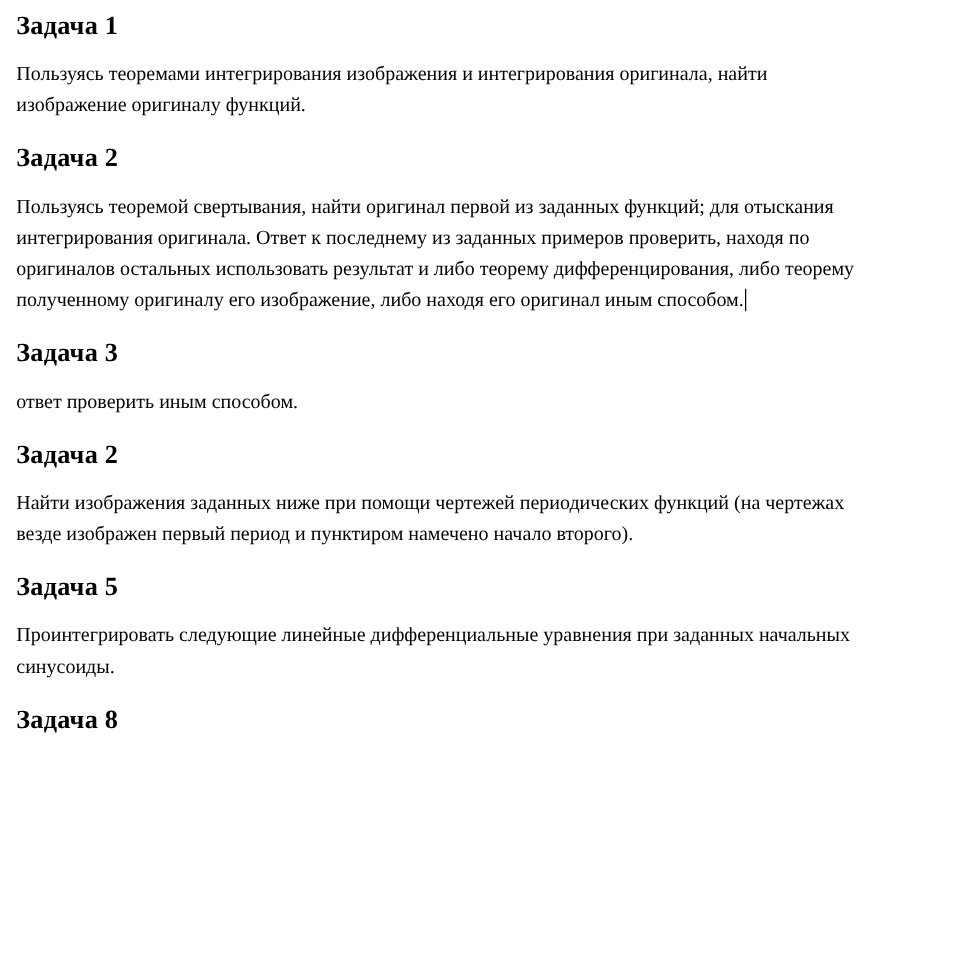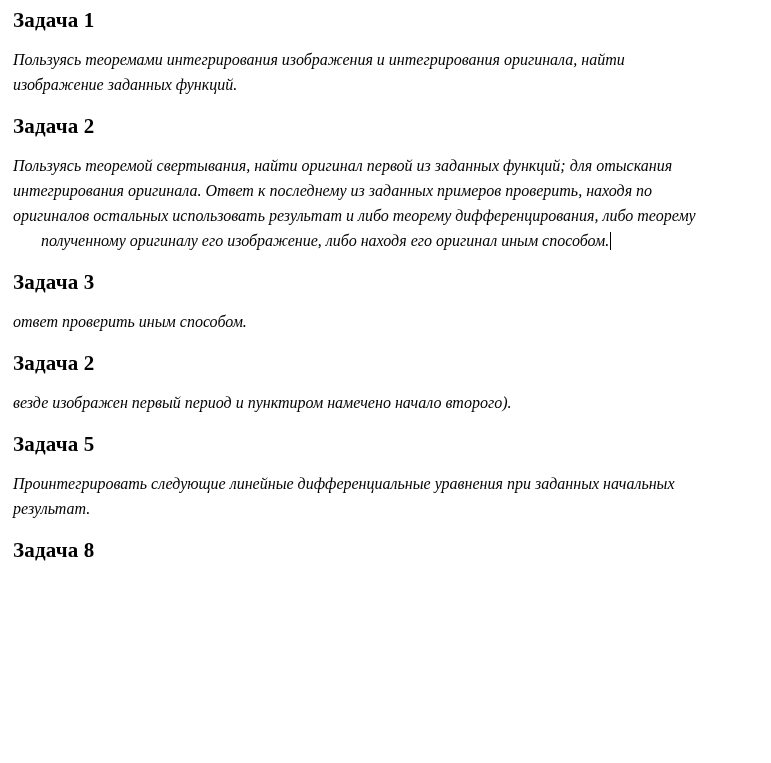--- a/index.html
+++ b/index.html
@@ -36,7 +36,6 @@
     font-size: 16px;
     line-height: 25px;
     margin: 0 0 15px 0;
-    font-style: italic;
   }
   .para:last-child {
     margin-bottom: 0;

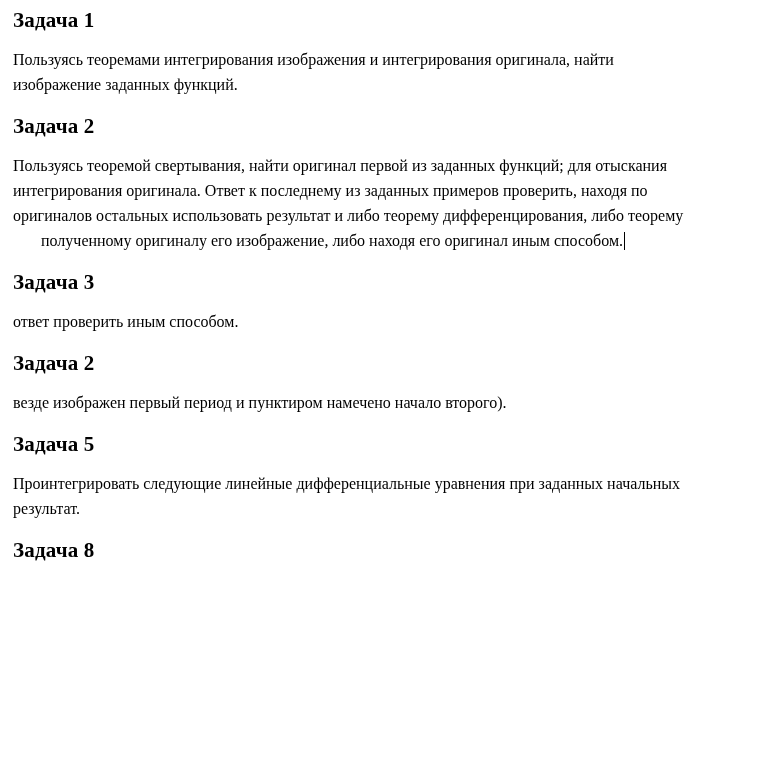--- a/index.html
+++ b/index.html
@@ -66,7 +66,7 @@
   <div class="heading">Задача 1</div>
   <div class="para">
     <span class="line">Пользуясь теоремами интегрирования изображения и интегрирования оригинала, найти</span>
-    <span class="line">изображение заданных функций.</span>
+    <span class="line">изображение оригиналу функций.</span>
   </div>
 
   <div class="heading">Задача 2</div>

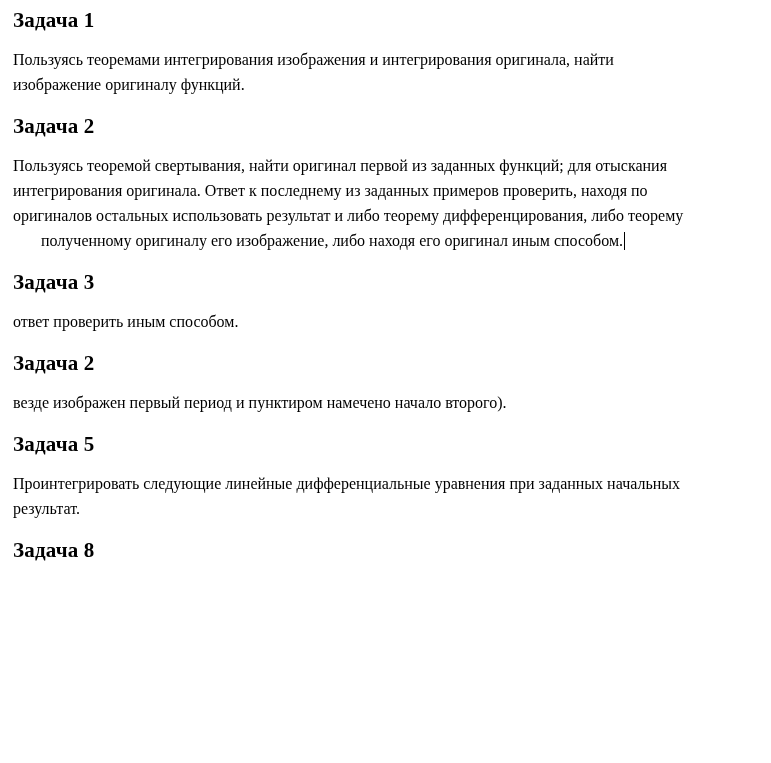--- a/index.html
+++ b/index.html
@@ -47,7 +47,6 @@
   .caret-line {
     display: block;
     white-space: nowrap;
-    margin-left: 28px;
   }
   .caret {
     display: inline-block;

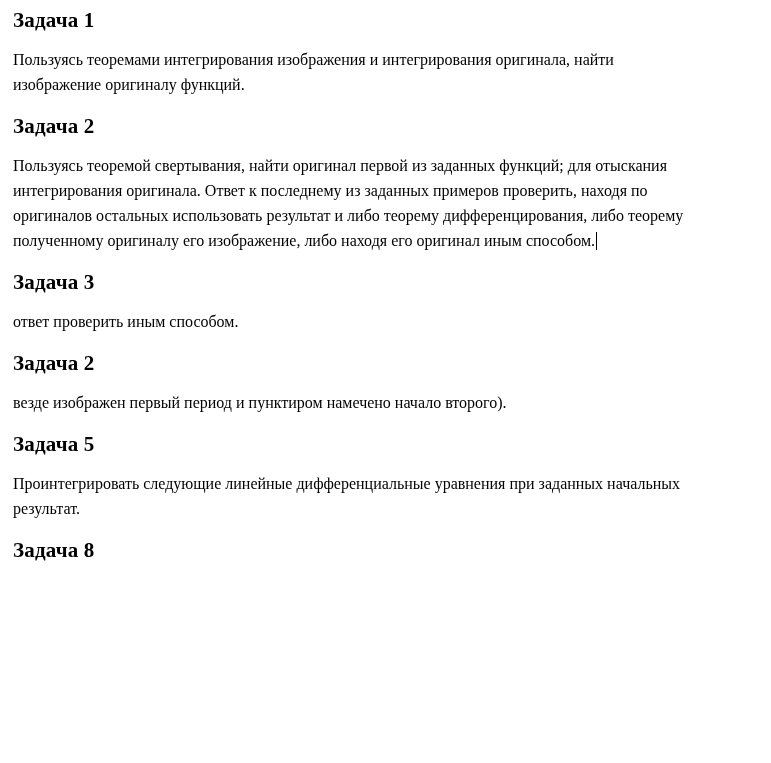--- a/index.html
+++ b/index.html
@@ -83,6 +83,7 @@
 
   <div class="heading">Задача 2</div>
   <div class="para">
+    <span class="line">Найти изображения заданных ниже при помощи чертежей периодических функций (на чертежах</span>
     <span class="line">везде изображен первый период и пунктиром намечено начало второго).</span>
   </div>
 

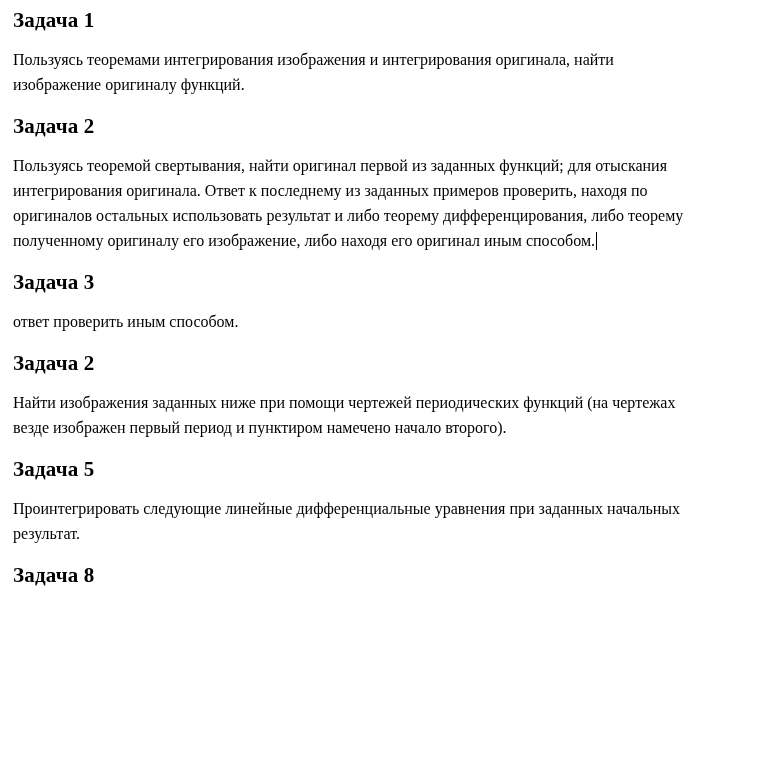--- a/index.html
+++ b/index.html
@@ -90,7 +90,7 @@
   <div class="heading">Задача 5</div>
   <div class="para">
     <span class="line">Проинтегрировать следующие линейные дифференциальные уравнения при заданных начальных</span>
-    <span class="line">результат.</span>
+    <span class="line">синусоиды.</span>
   </div>
 
   <div class="heading">Задача 8</div>

